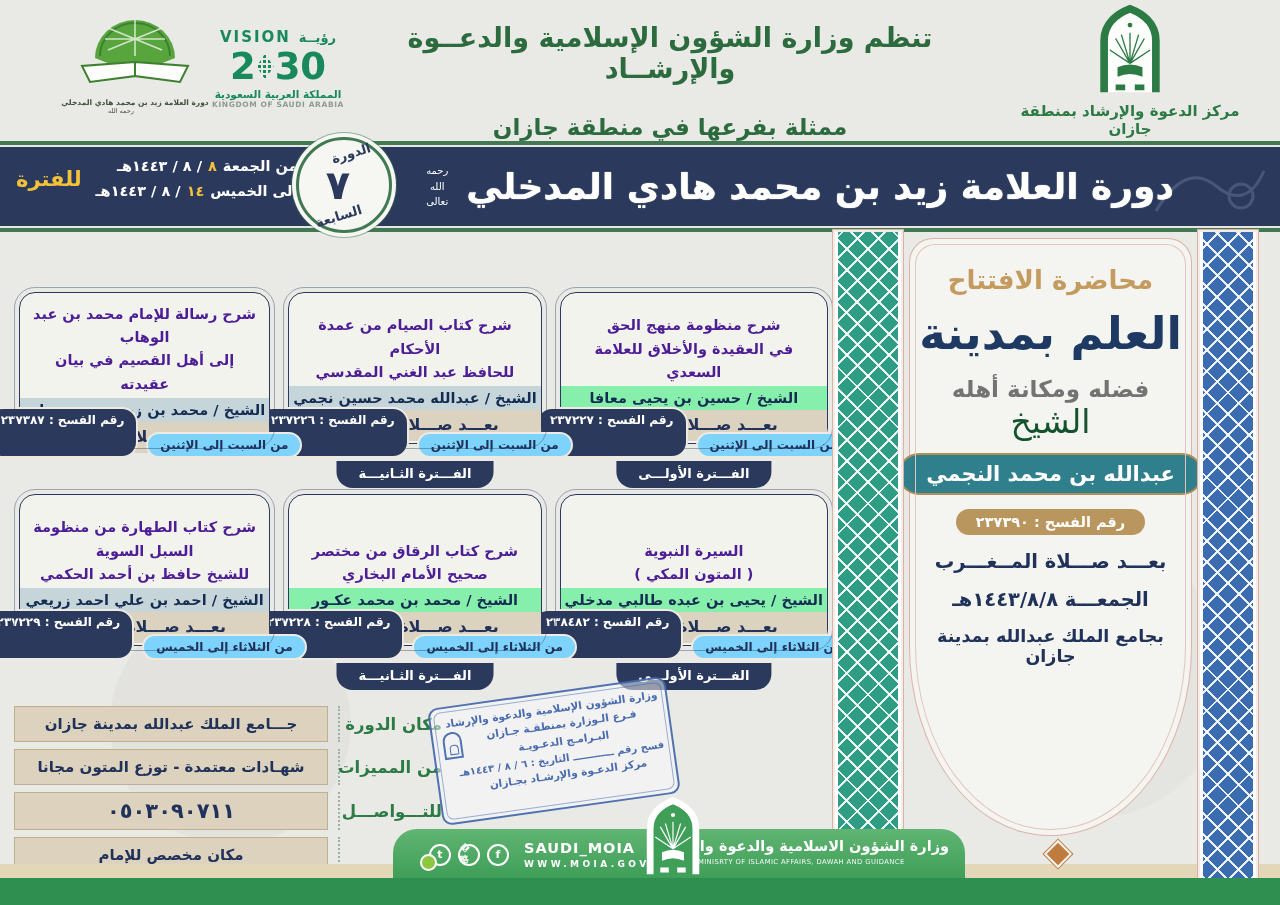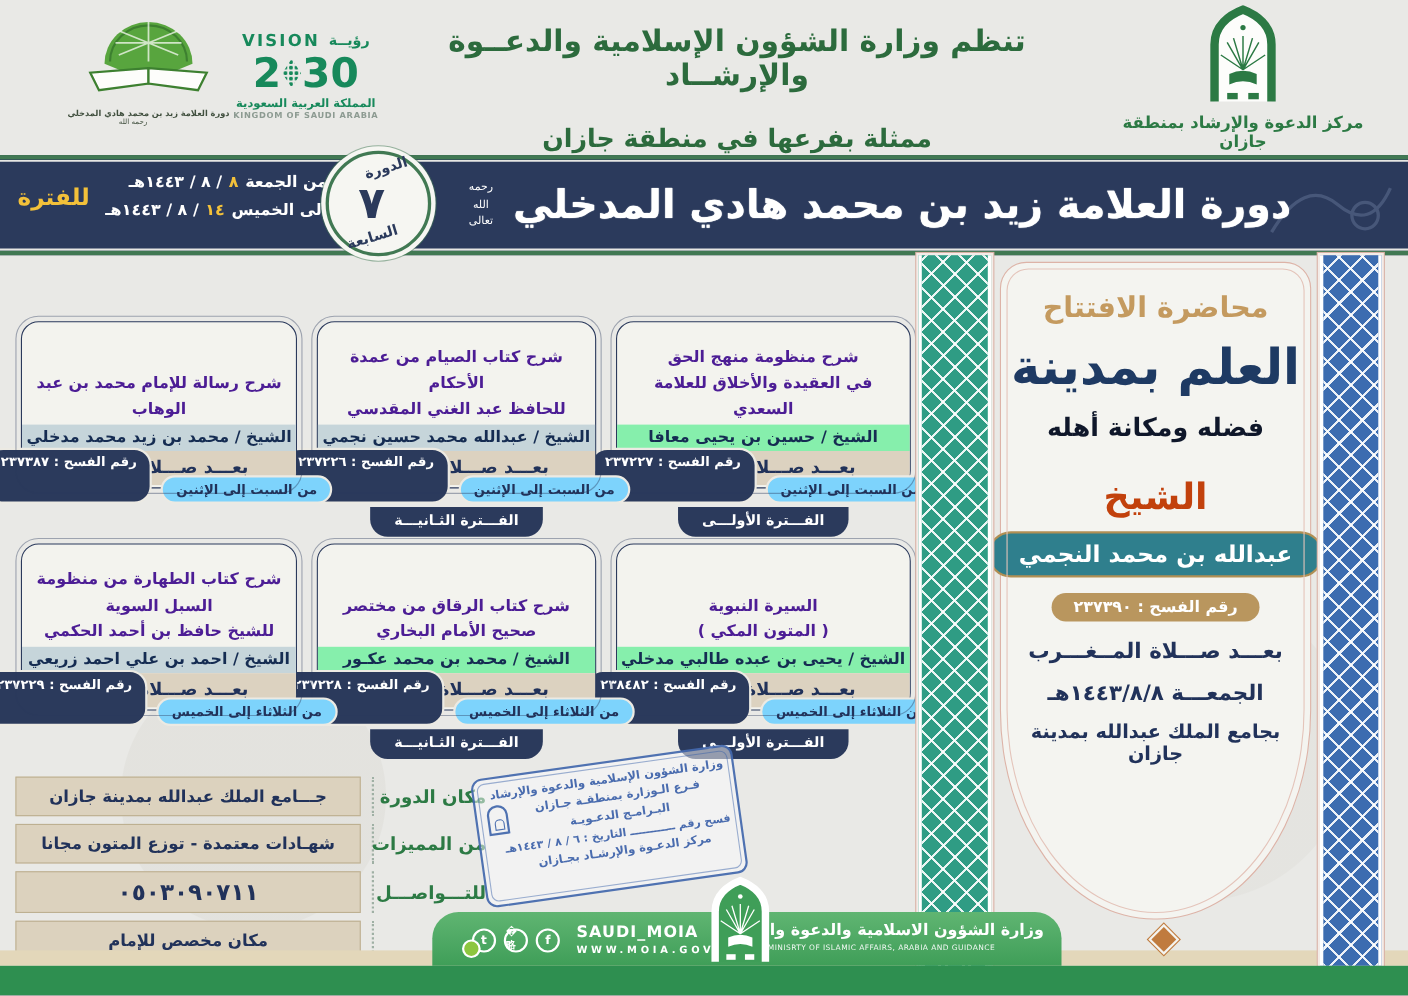--- a/index.html
+++ b/index.html
@@ -245,6 +245,7 @@
     <div class="card">
       <div class="c-title">
         <span>شرح رسالة للإمام محمد بن عبد الوهاب</span>
+          <span>إلى أهل القصيم في بيان عقيدته</span>
         </div>
       <div class="c-sheikh band-light">الشيخ / محمد بن زيد محمد مدخلي</div>
       <div class="c-time">بعـــد صـــلاة المغرب</div>

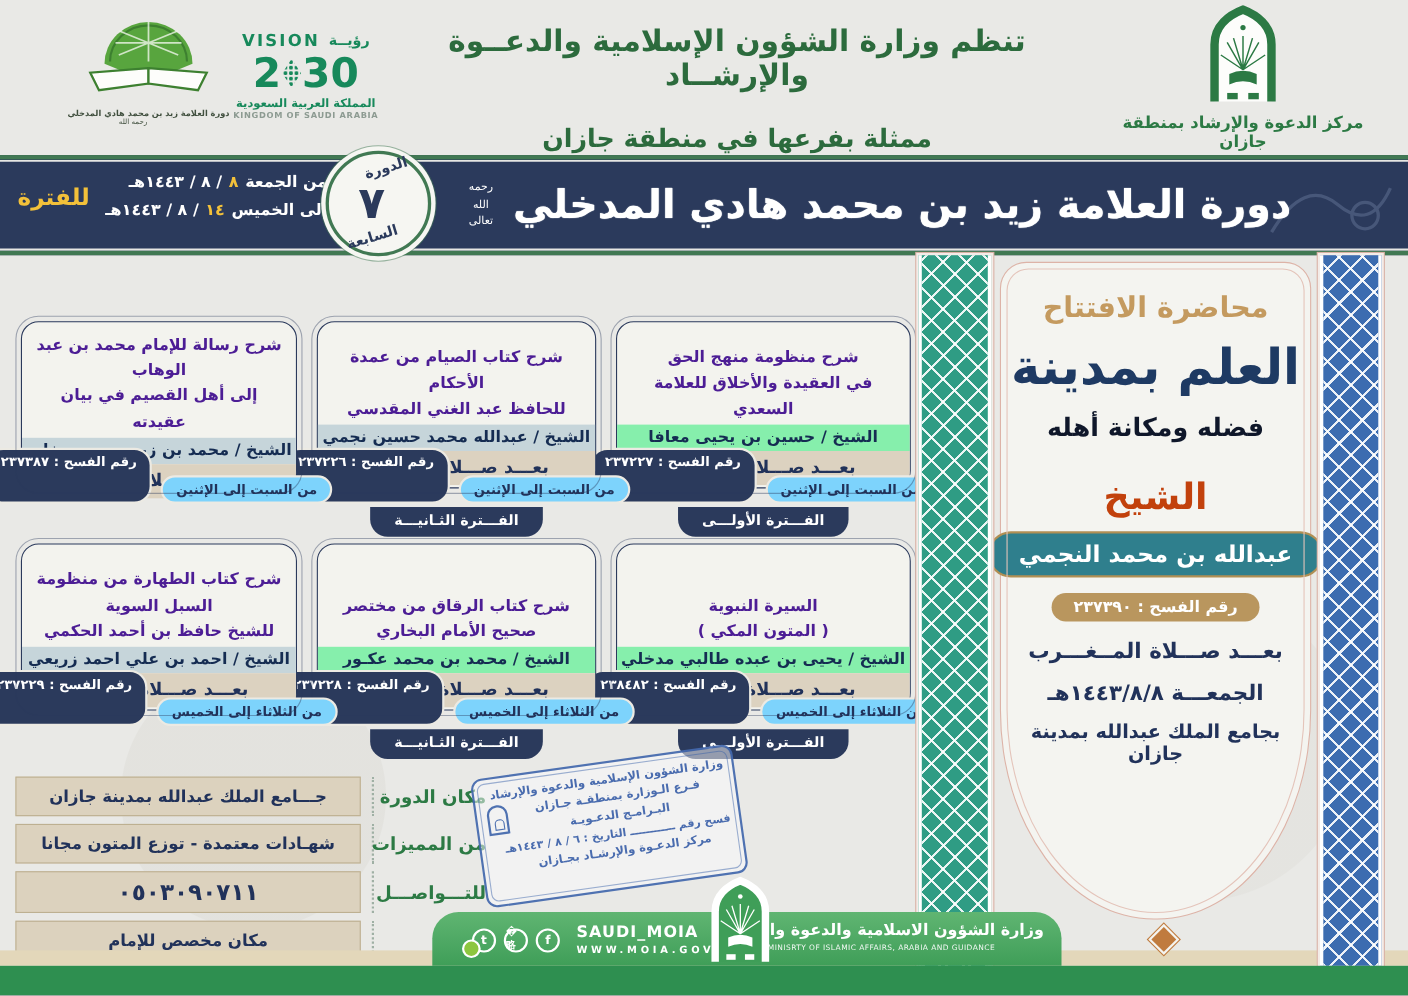--- a/index.html
+++ b/index.html
@@ -82,7 +82,7 @@
     border-radius:20px 20px 135px 135px / 20px 20px 185px 185px; pointer-events:none;}
   .p-kicker{ margin-top:26px; color:#c49a5f; font-weight:bold; font-size:26px; }
   .p-title{ margin-top:12px; color:#1e3a63; font-weight:bold; font-size:45px; }
-  .p-sub{ margin-top:16px; color:#0f172a; font-weight:bold; font-size:23px; }
+  .p-sub{ margin-top:16px; color:#737373; font-weight:bold; font-size:23px; }
   .p-sheikh-label{ margin-top:30px; color:#c2410c; font-weight:bold; font-size:33px; }
   .p-name{ margin-top:12px; background:#2f7f8d; border:2.5px solid #b08f54; color:#fff; font-weight:bold;
     font-size:21px; border-radius:999px; padding:7px 26px; white-space:nowrap;}

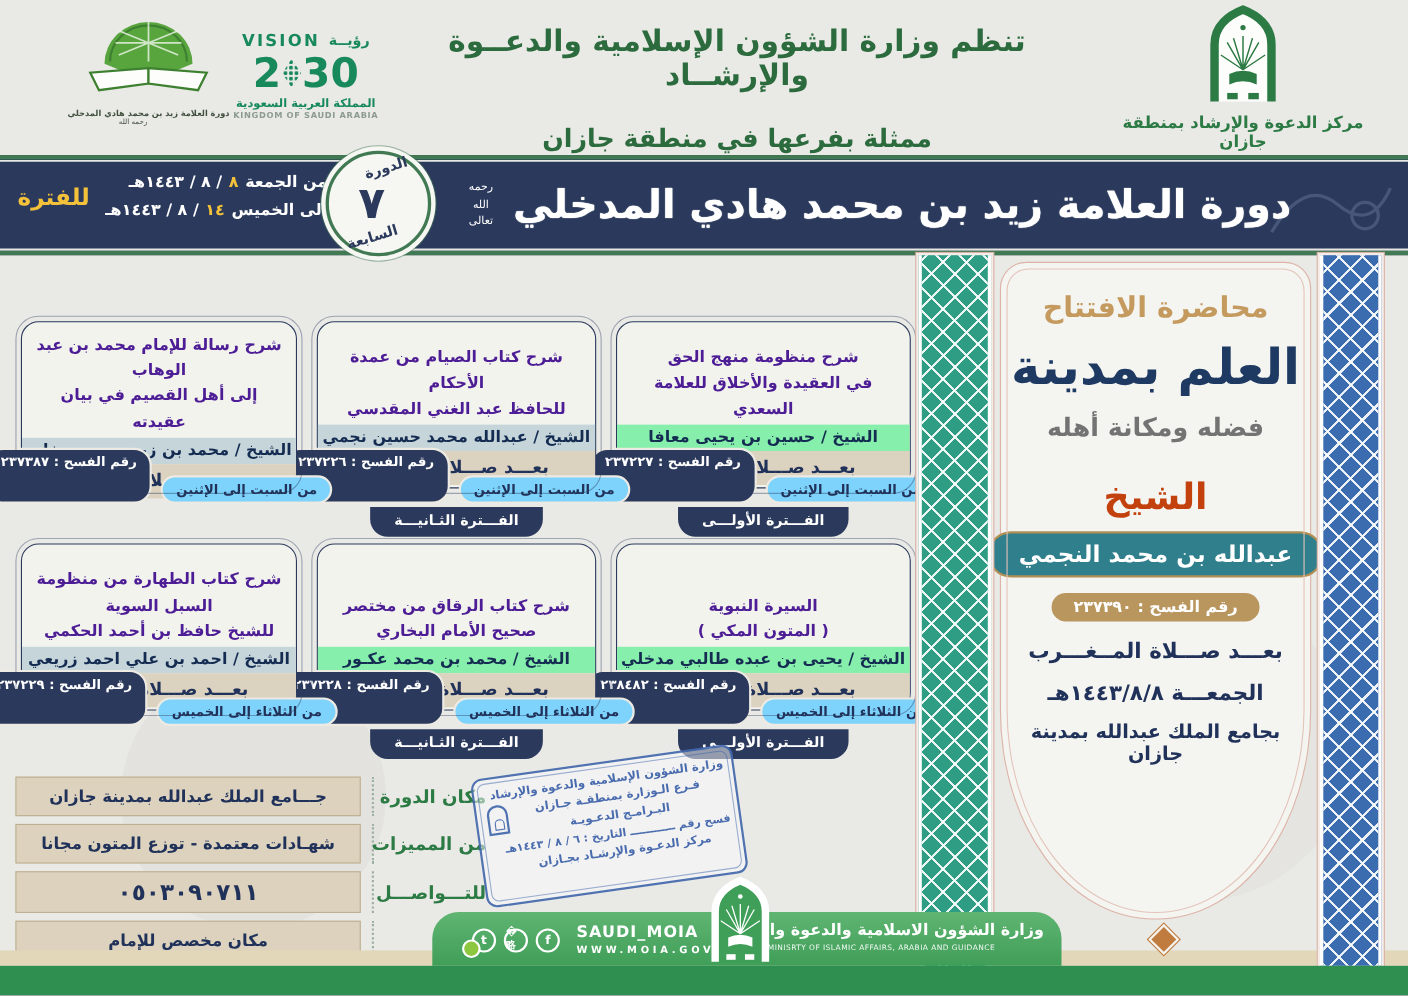--- a/index.html
+++ b/index.html
@@ -83,7 +83,7 @@
   .p-kicker{ margin-top:26px; color:#c49a5f; font-weight:bold; font-size:26px; }
   .p-title{ margin-top:12px; color:#1e3a63; font-weight:bold; font-size:45px; }
   .p-sub{ margin-top:16px; color:#737373; font-weight:bold; font-size:23px; }
-  .p-sheikh-label{ margin-top:30px; color:#c2410c; font-weight:bold; font-size:33px; }
+  .p-sheikh-label{ color:#14532d; font-weight:normal; font-size:33px; }
   .p-name{ margin-top:12px; background:#2f7f8d; border:2.5px solid #b08f54; color:#fff; font-weight:bold;
     font-size:21px; border-radius:999px; padding:7px 26px; white-space:nowrap;}
   .p-permit{ margin-top:14px; background:#b9965e; color:#fff; font-weight:bold; font-size:14.5px;

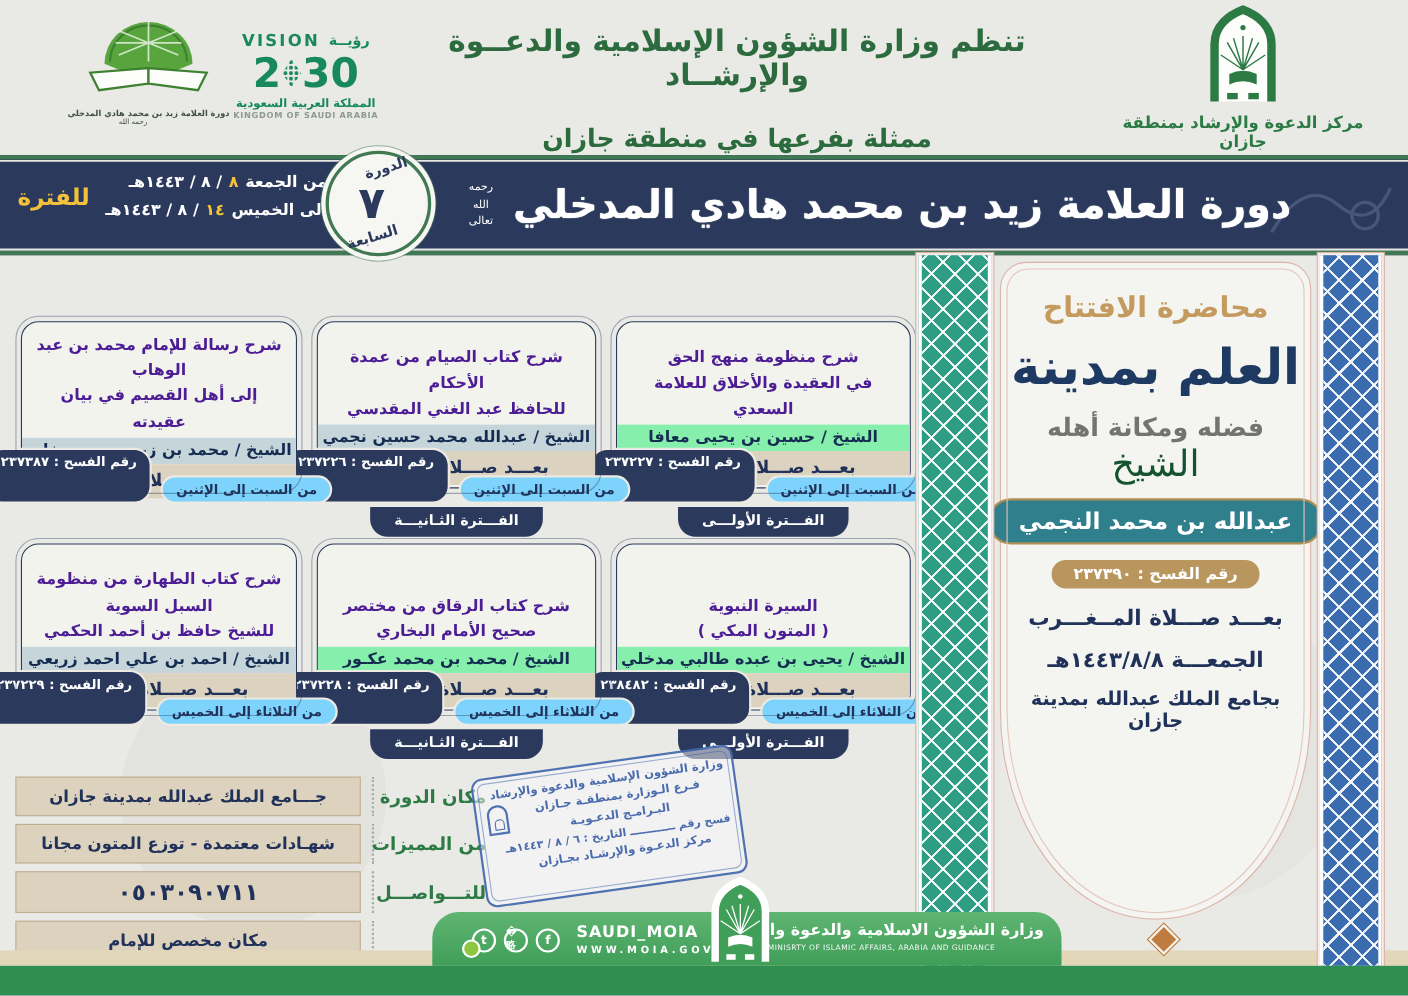--- a/index.html
+++ b/index.html
@@ -356,7 +356,7 @@
     </div>
     <div class="footer-right">
       <div class="f-ar">وزارة الشؤون الاسلامية والدعوة والارشاد</div>
-      <div class="f-en">MINISRTY OF ISLAMIC AFFAIRS, ARABIA AND GUIDANCE</div>
+      <div class="f-en">MINISRTY OF ISLAMIC AFFAIRS, DAWAH AND GUIDANCE</div>
     </div>
   </div>
   <div class="footer-logo">

